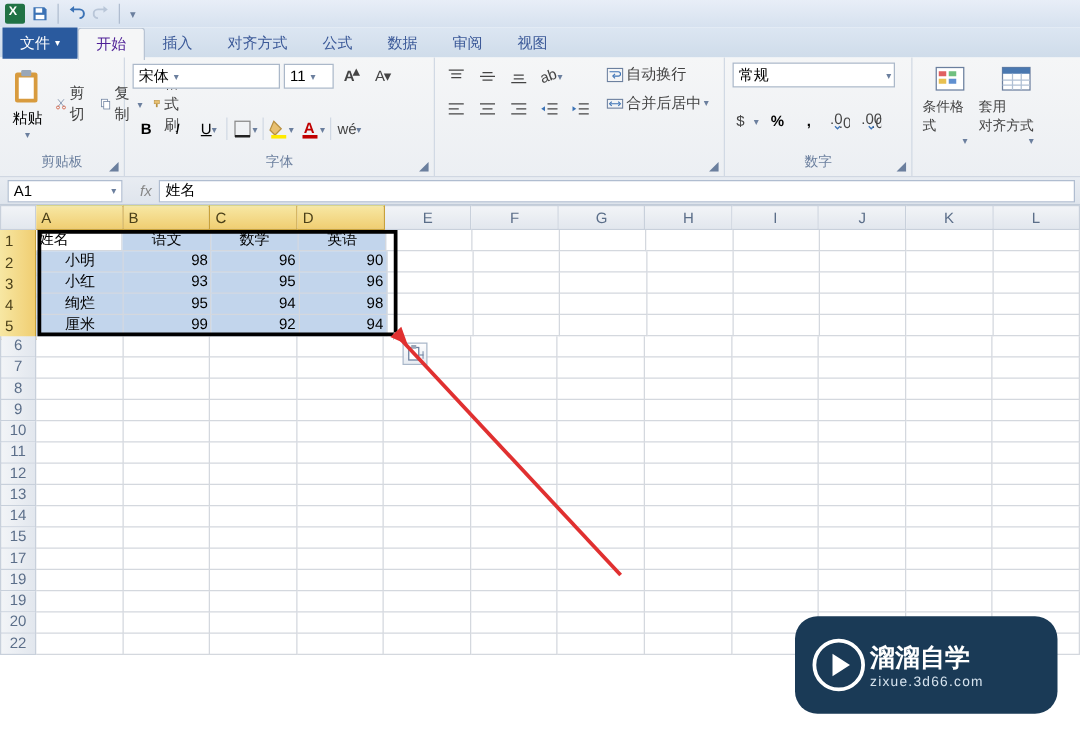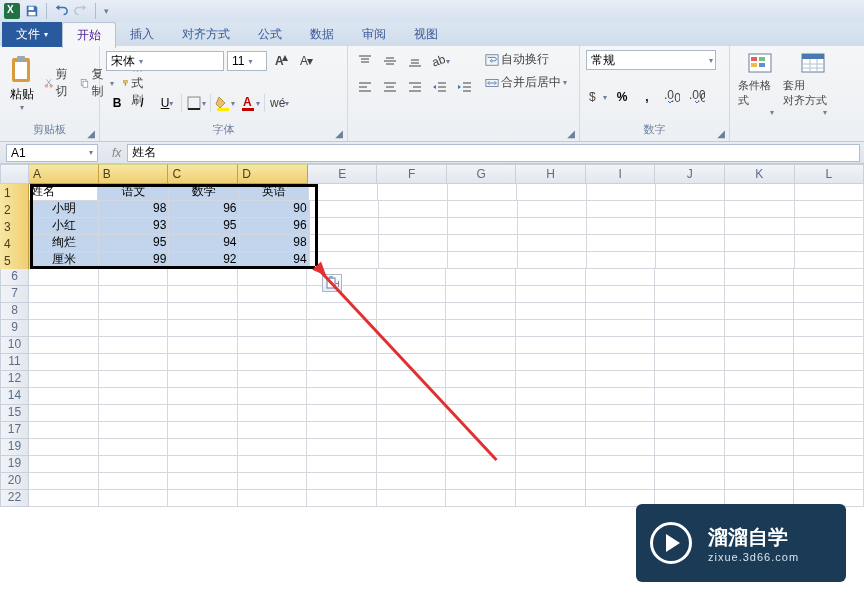--- a/index.html
+++ b/index.html
@@ -599,6 +599,21 @@
         <div class="cell"></div>
       </div>
       <div class="row">
+        <div class="rh">13</div>
+        <div class="cell"></div>
+        <div class="cell"></div>
+        <div class="cell"></div>
+        <div class="cell"></div>
+        <div class="cell"></div>
+        <div class="cell"></div>
+        <div class="cell"></div>
+        <div class="cell"></div>
+        <div class="cell"></div>
+        <div class="cell"></div>
+        <div class="cell"></div>
+        <div class="cell"></div>
+      </div>
+      <div class="row">
         <div class="rh">14</div>
         <div class="cell"></div>
         <div class="cell"></div>

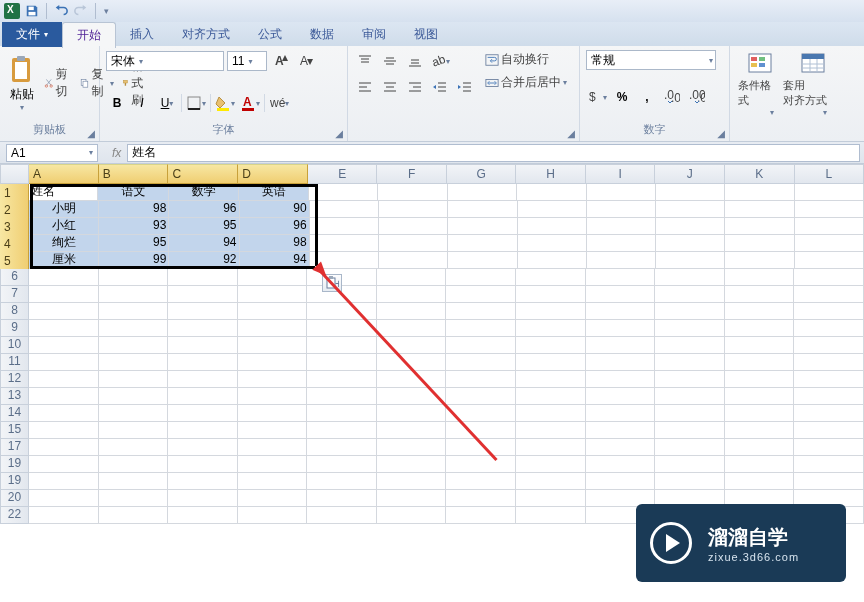--- a/index.html
+++ b/index.html
@@ -59,7 +59,7 @@
 .pasteopts{position:absolute;width:20px;height:18px;border:1px solid #a9b7c9;background:linear-gradient(#fdfdfe,#e7ecf2);display:flex;align-items:center;justify-content:center;}
 .arrow-line{position:absolute;background:#e03030;height:2.5px;transform-origin:left center;}
 .arrow-head{position:absolute;width:0;height:0;border-left:14px solid #e03030;border-top:6px solid transparent;border-bottom:6px solid transparent;transform-origin:left center;}
-.watermark{position:absolute;right:18px;bottom:20px;width:210px;height:78px;background:#1a3a56;border-radius:6px;display:flex;align-items:center;padding:0 14px;gap:16px;}
+.watermark{position:absolute;right:18px;bottom:31px;width:210px;height:78px;background:#1a3a56;border-radius:18px;display:flex;align-items:center;padding:0 14px;gap:4px;}
 .watermark .play{width:42px;height:42px;border:3px solid #fff;border-radius:50%;display:flex;align-items:center;justify-content:center;}
 .watermark .play:after{content:"";border-left:14px solid #fff;border-top:9px solid transparent;border-bottom:9px solid transparent;margin-left:4px;}
 .watermark .wt{color:#fff;}

